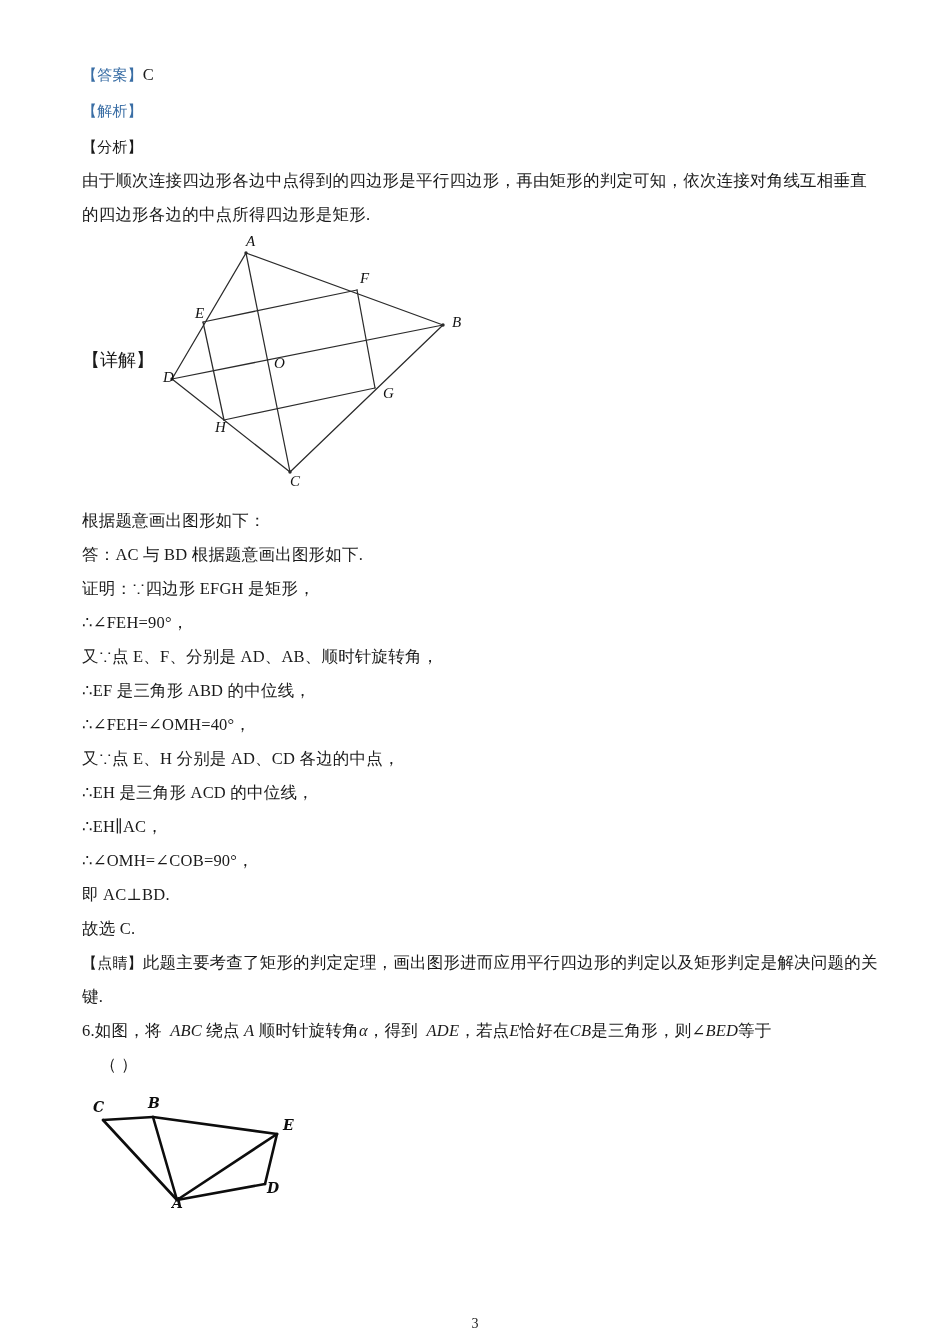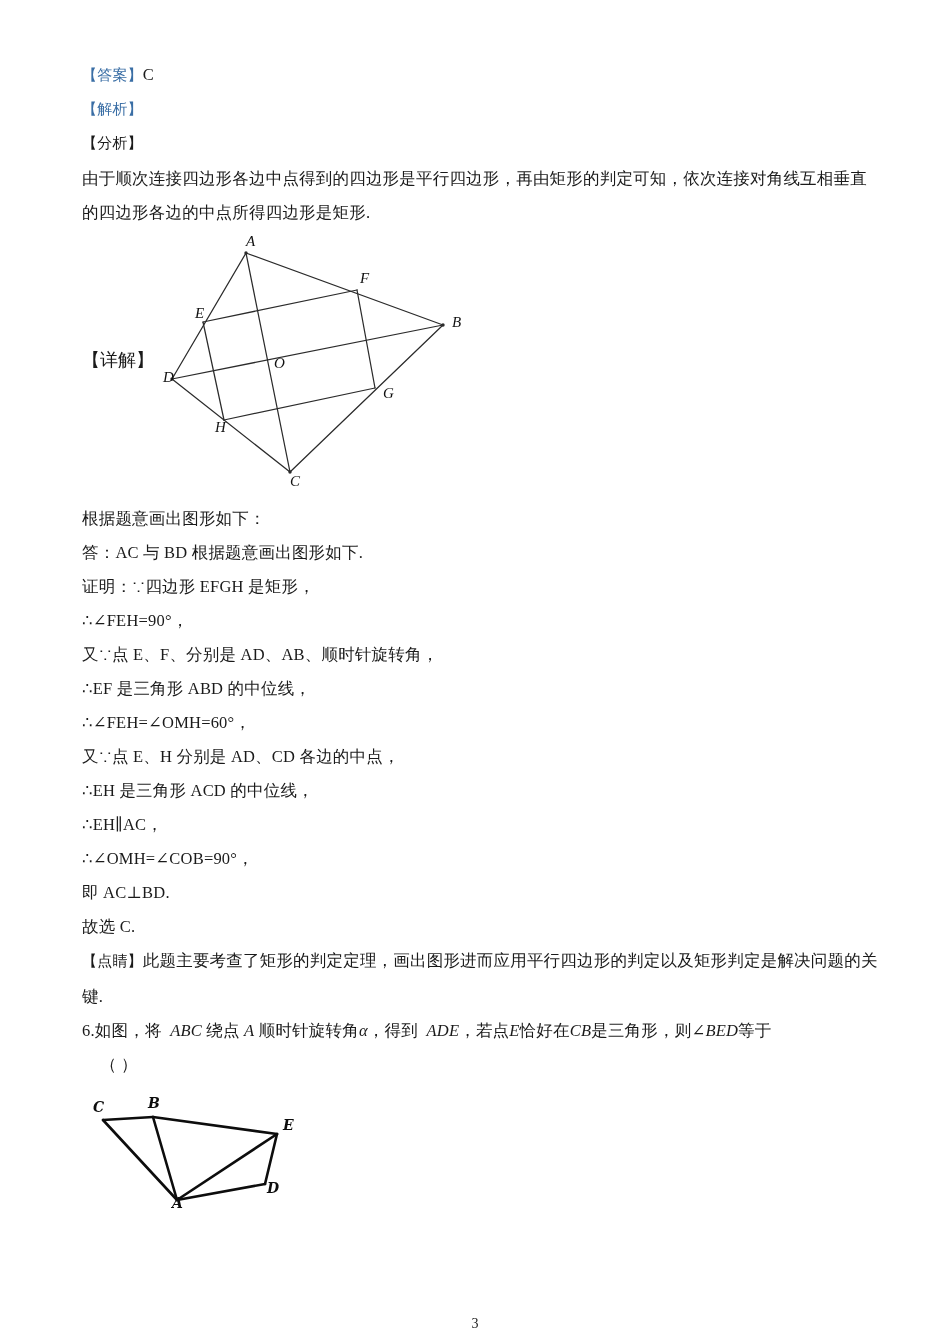--- a/index.html
+++ b/index.html
@@ -41,7 +41,7 @@
     color: #3a6ea5;
   }
   .tag {
-    font-family: Liberation Sans, sans-serif;
+    font-family: Liberation Mono, monospace;
     font-size: 15px;
   }
   .cjk {

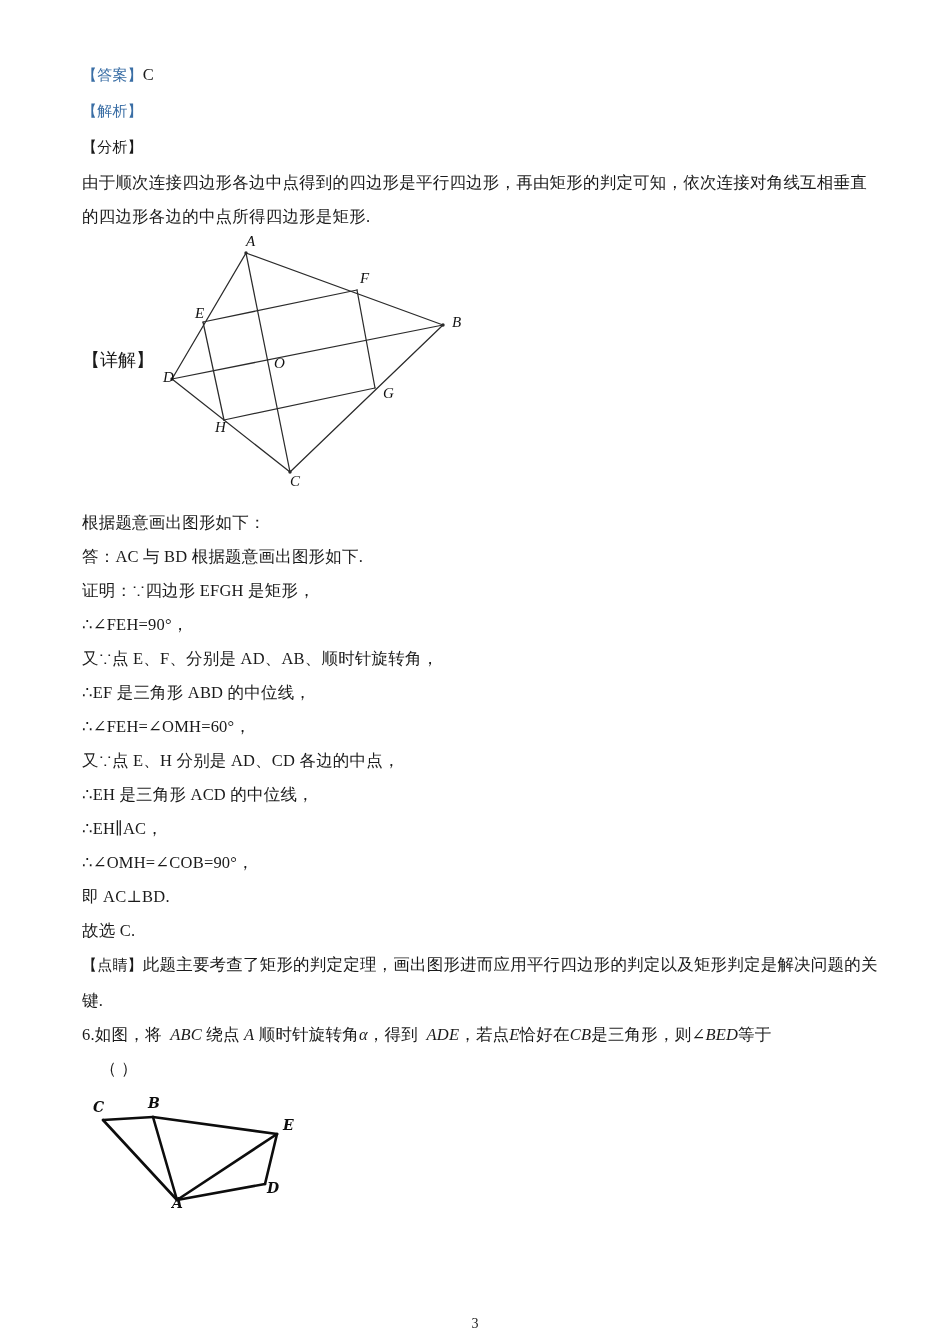--- a/index.html
+++ b/index.html
@@ -45,7 +45,7 @@
     font-size: 15px;
   }
   .cjk {
-    font-family: Liberation Mono, monospace;
+    font-family: Liberation Serif, serif;
   }
   .mi {
     font-style: italic;

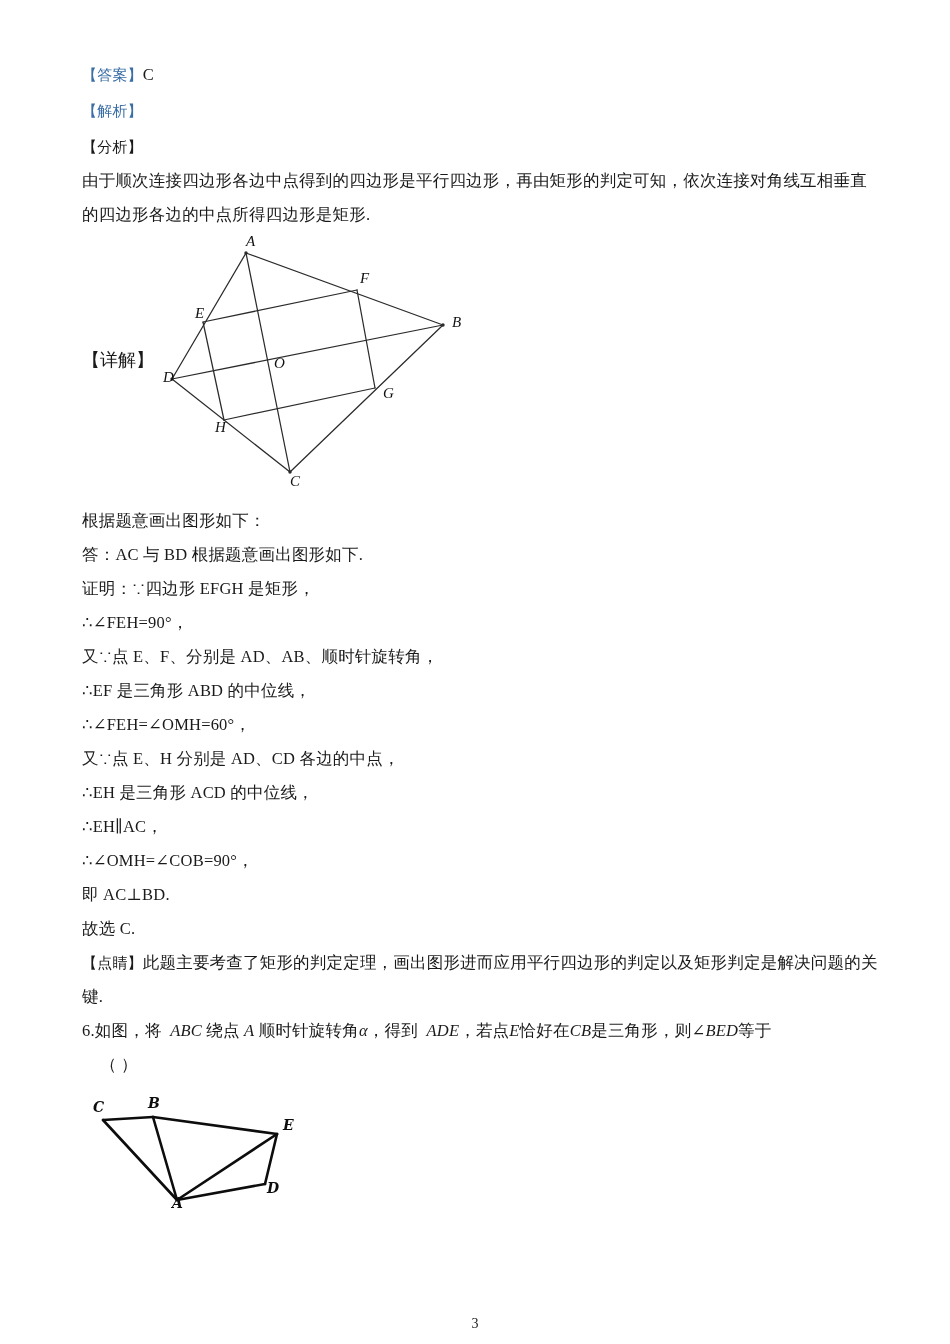--- a/index.html
+++ b/index.html
@@ -123,7 +123,7 @@
     <div class="line">∴∠FEH=90°，</div>
     <div class="line">又∵点 E、F、分别是 AD、AB、顺时针旋转角，</div>
     <div class="line">∴EF 是三角形 ABD 的中位线，</div>
-    <div class="line">∴∠FEH=∠OMH=60°，</div>
+    <div class="line">∴∠FEH=∠OMH=40°，</div>
     <div class="line">又∵点 E、H 分别是 AD、CD 各边的中点，</div>
     <div class="line">∴EH 是三角形 ACD 的中位线，</div>
     <div class="line">∴EH∥AC，</div>

